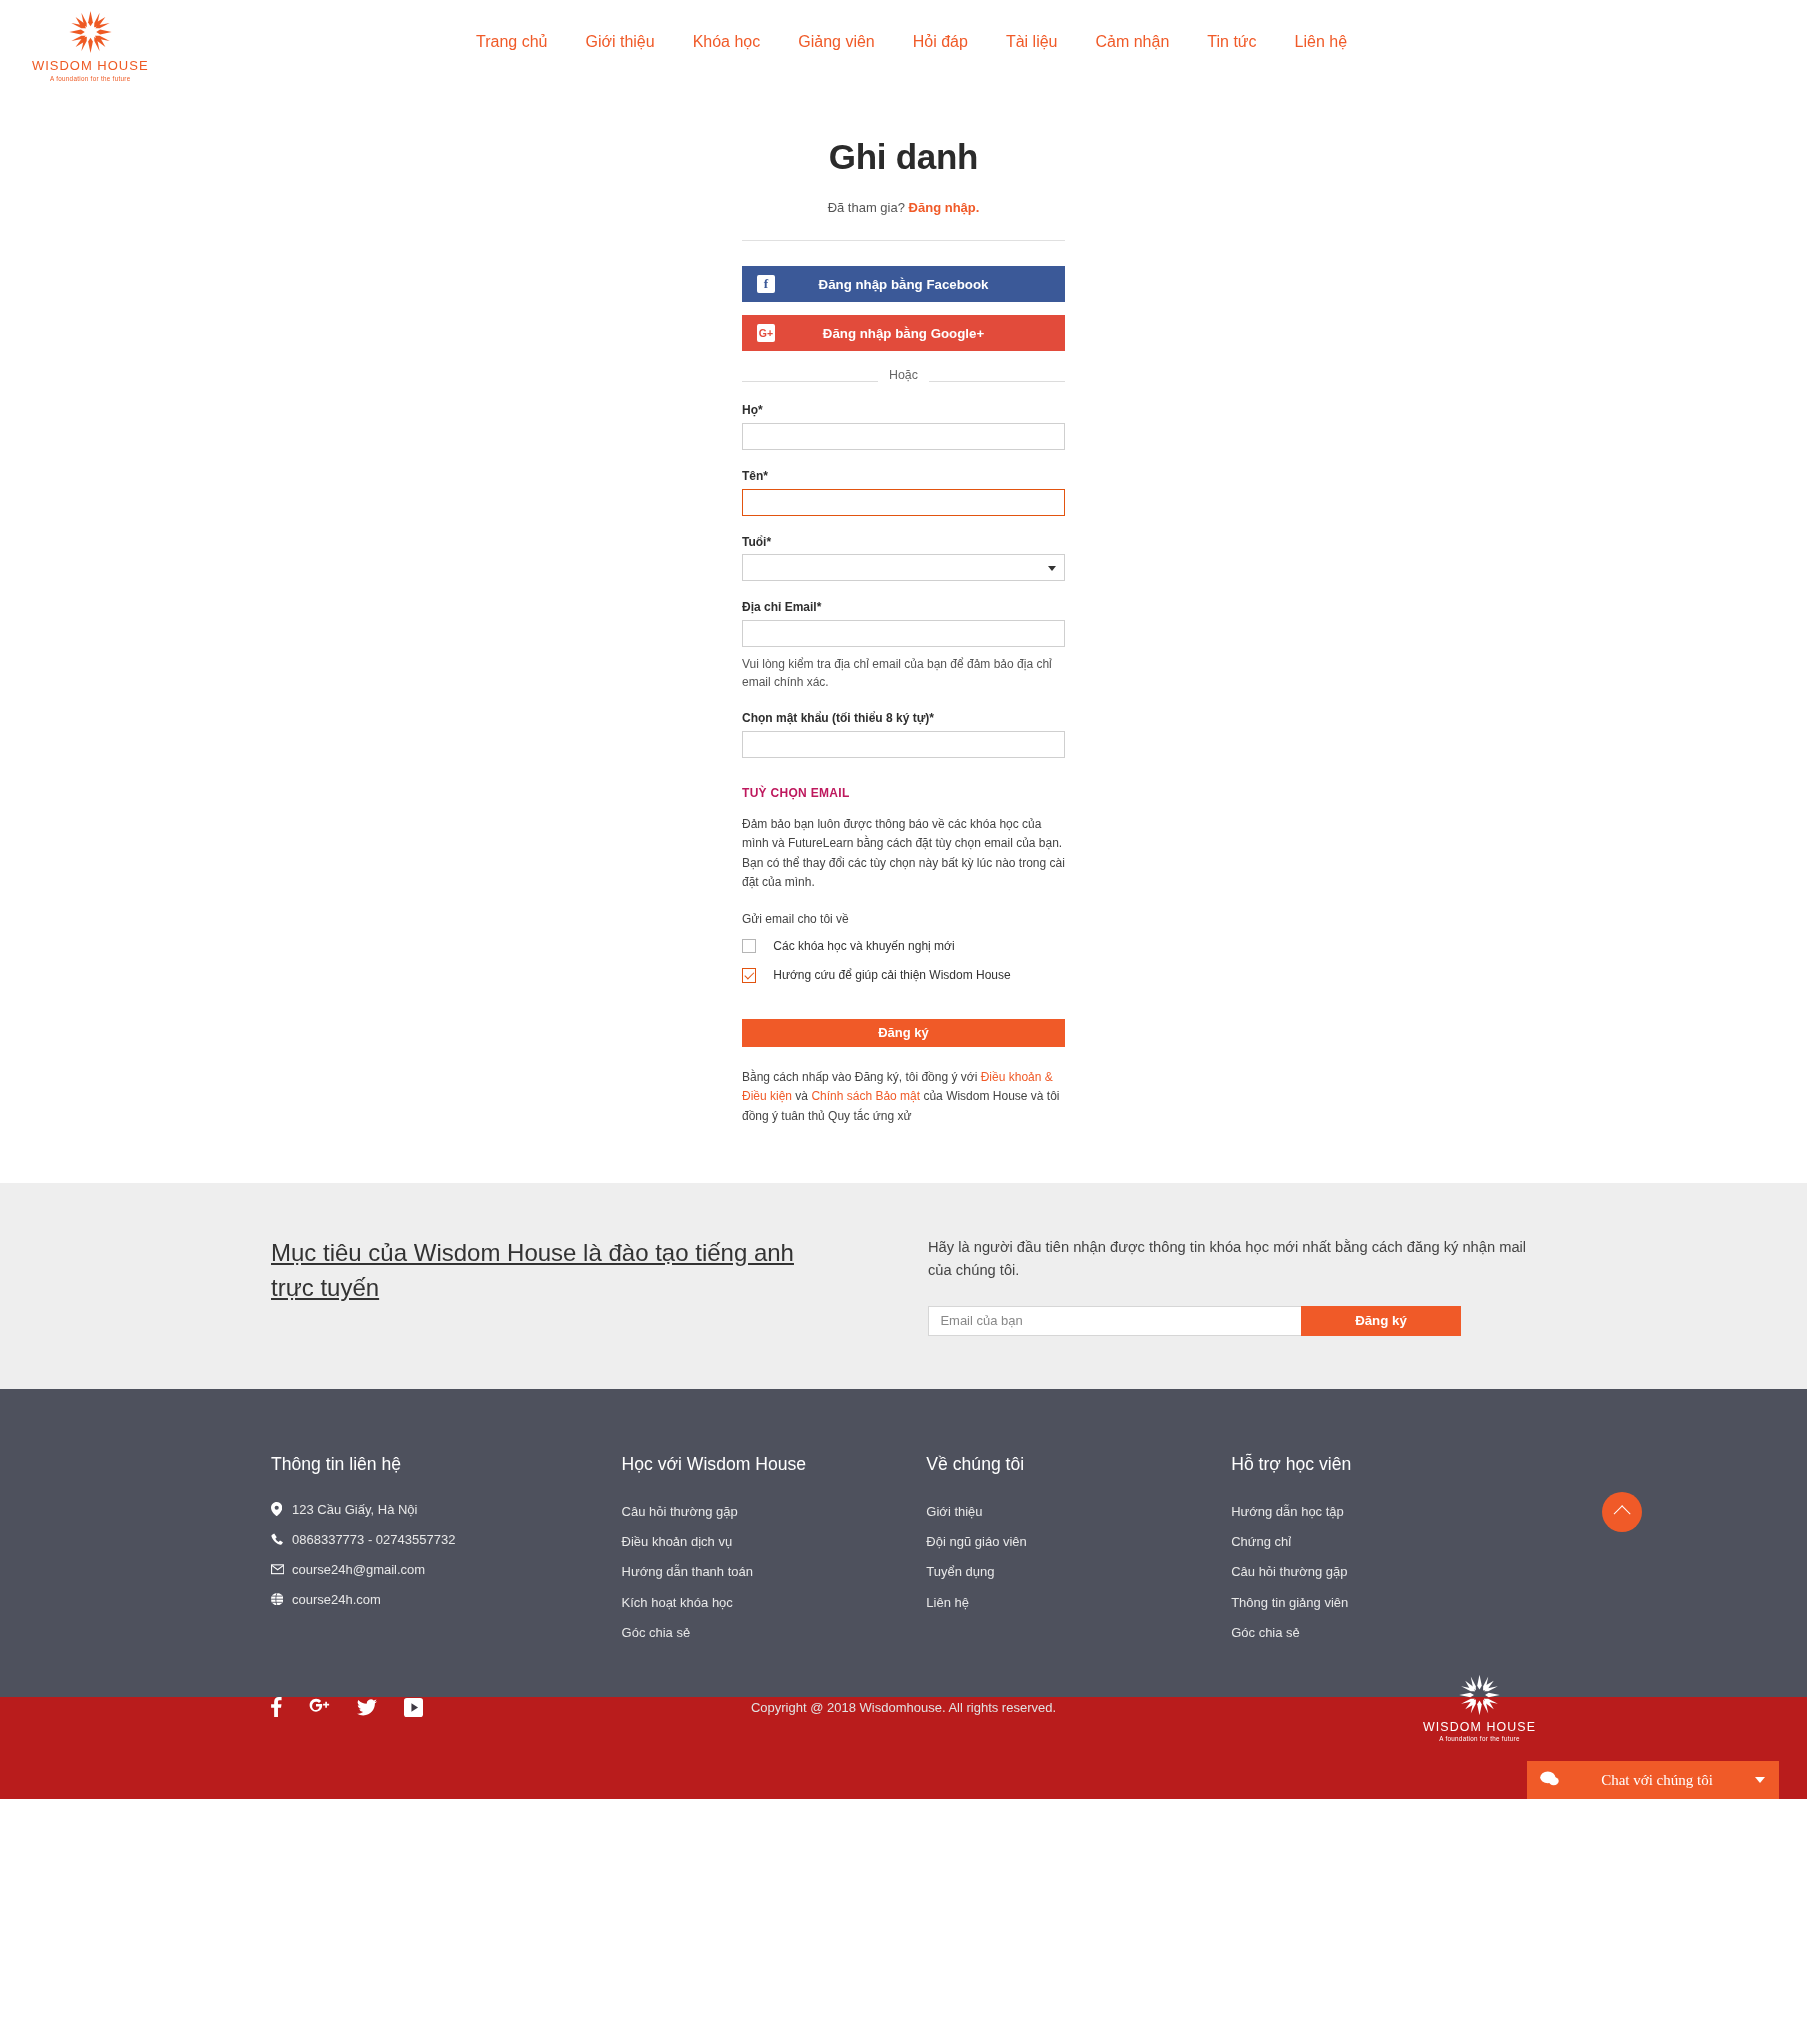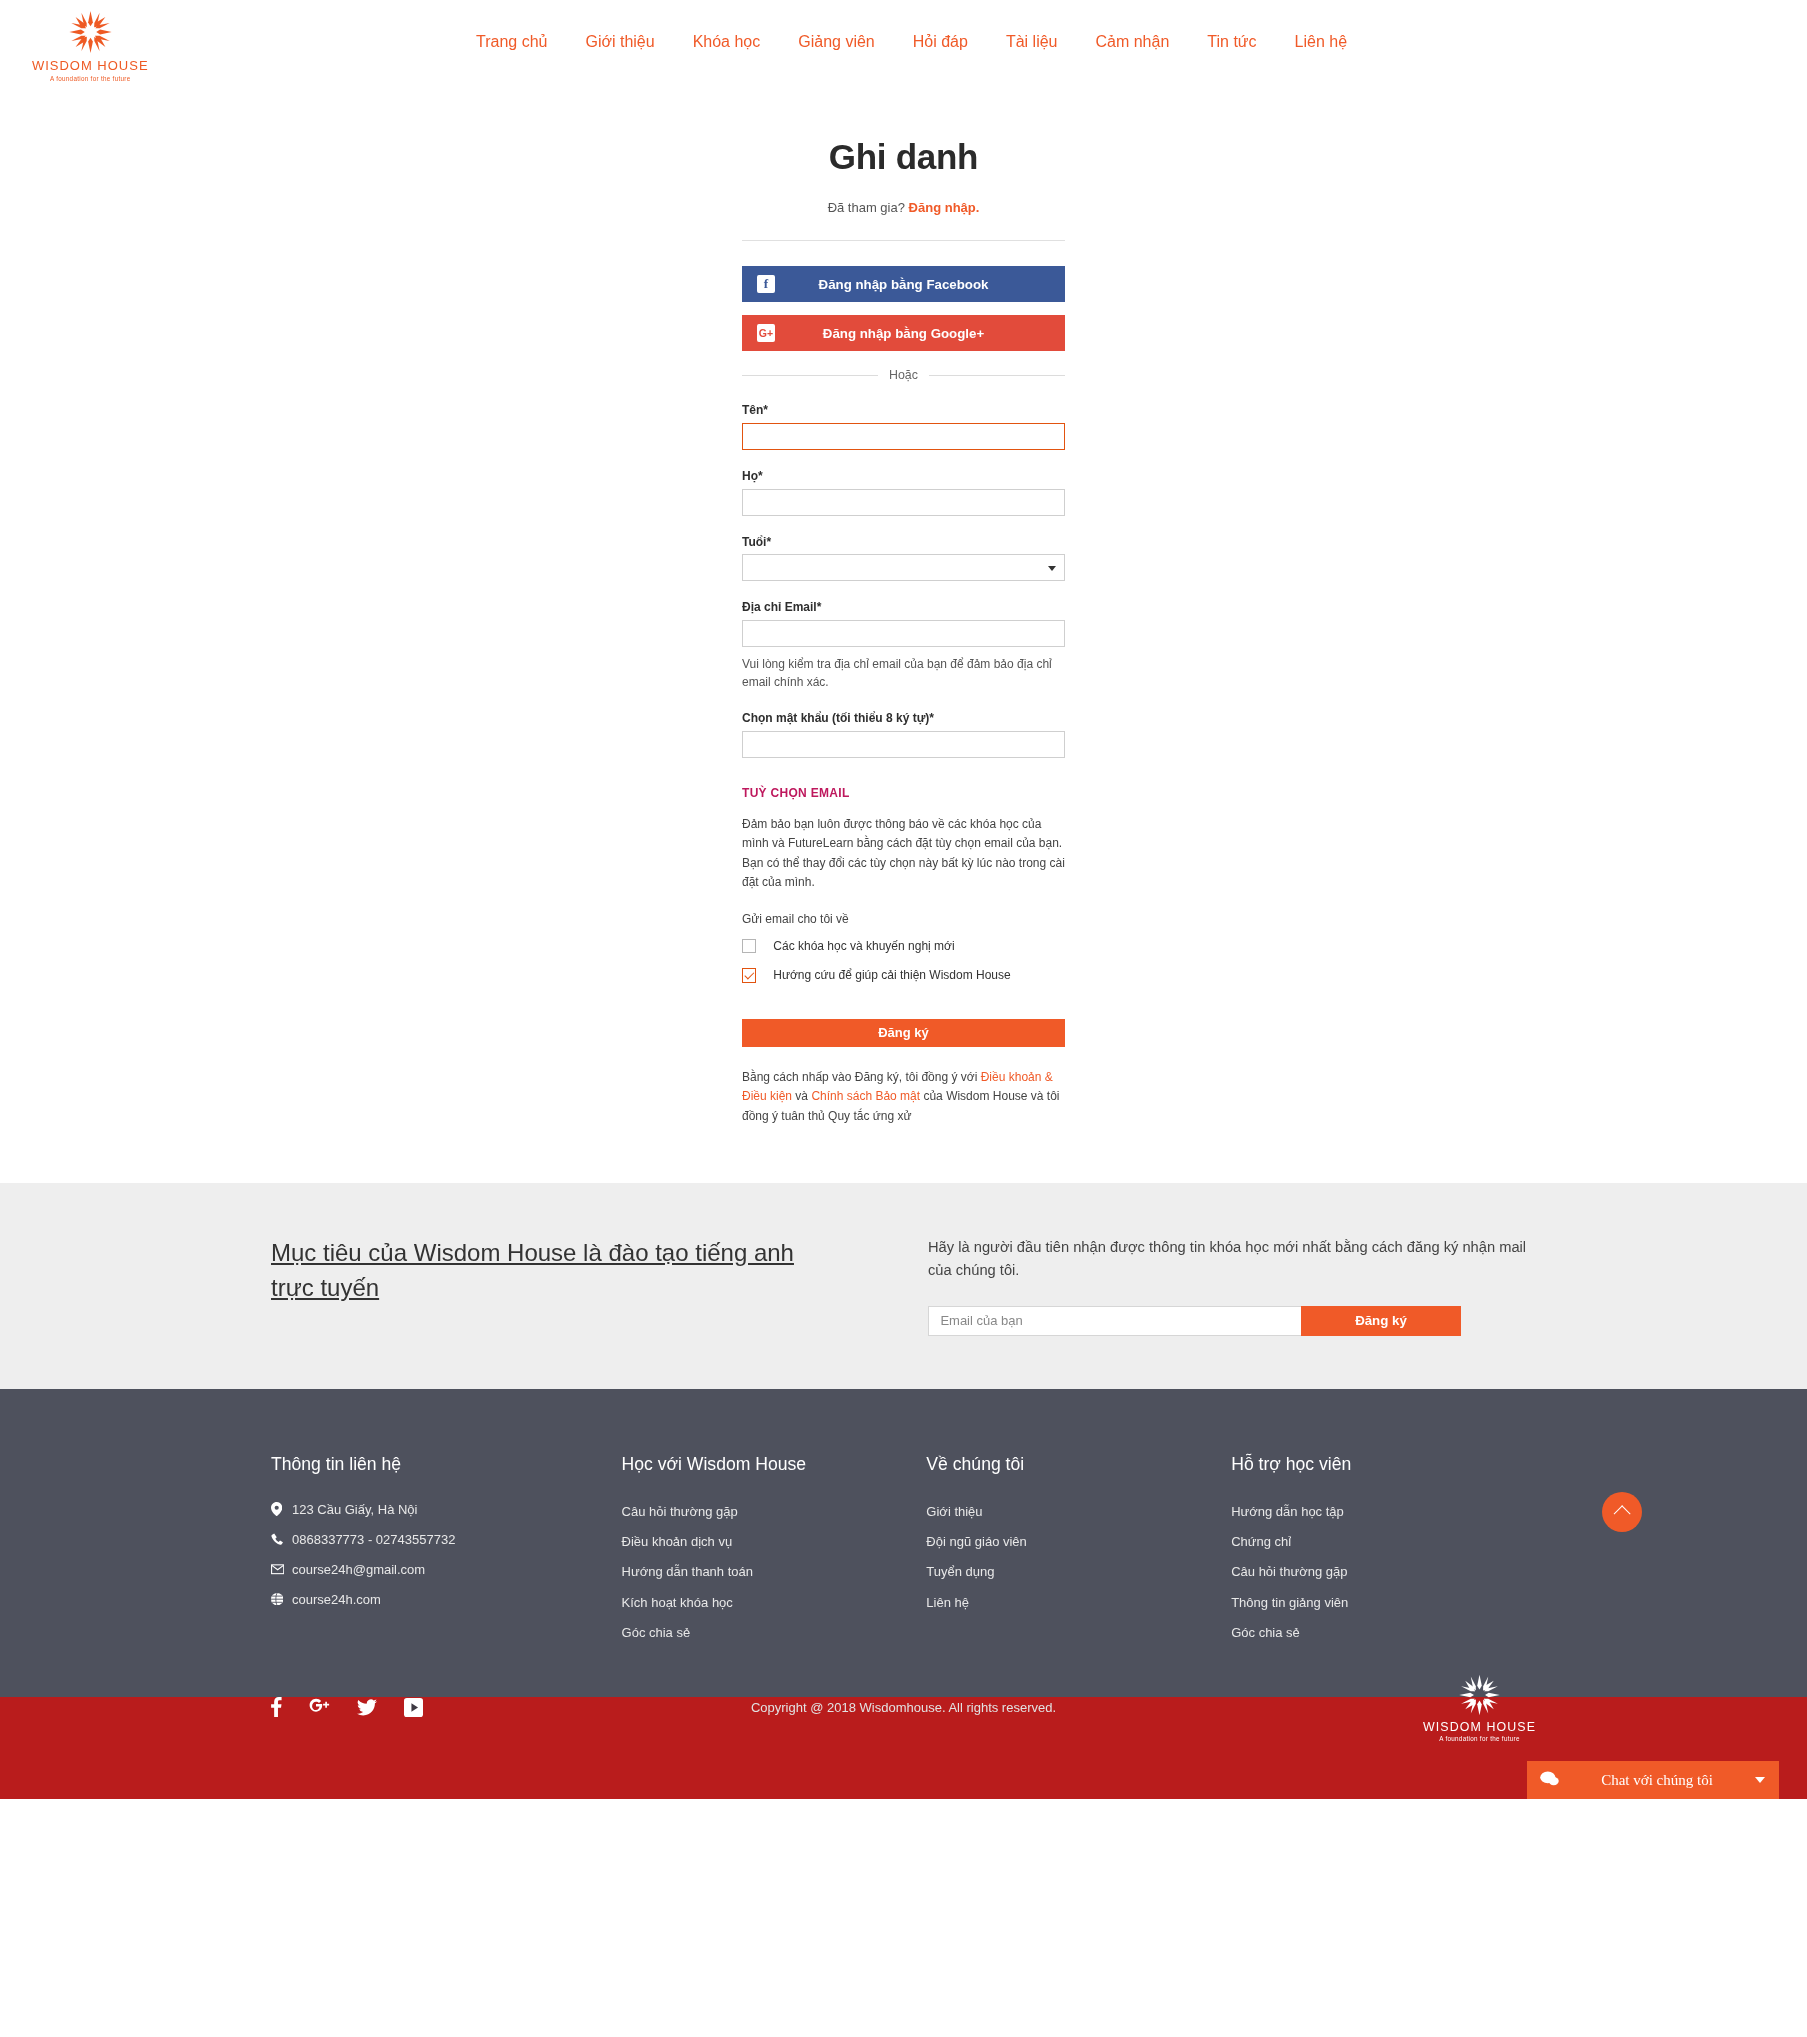--- a/index.html
+++ b/index.html
@@ -113,7 +113,7 @@
 
   .or-divider {
     display: flex;
-    align-items: center;
+    align-items: flex-end;
     margin: 17px 0 21px;
     color: #666;
     font-size: 12.4px;

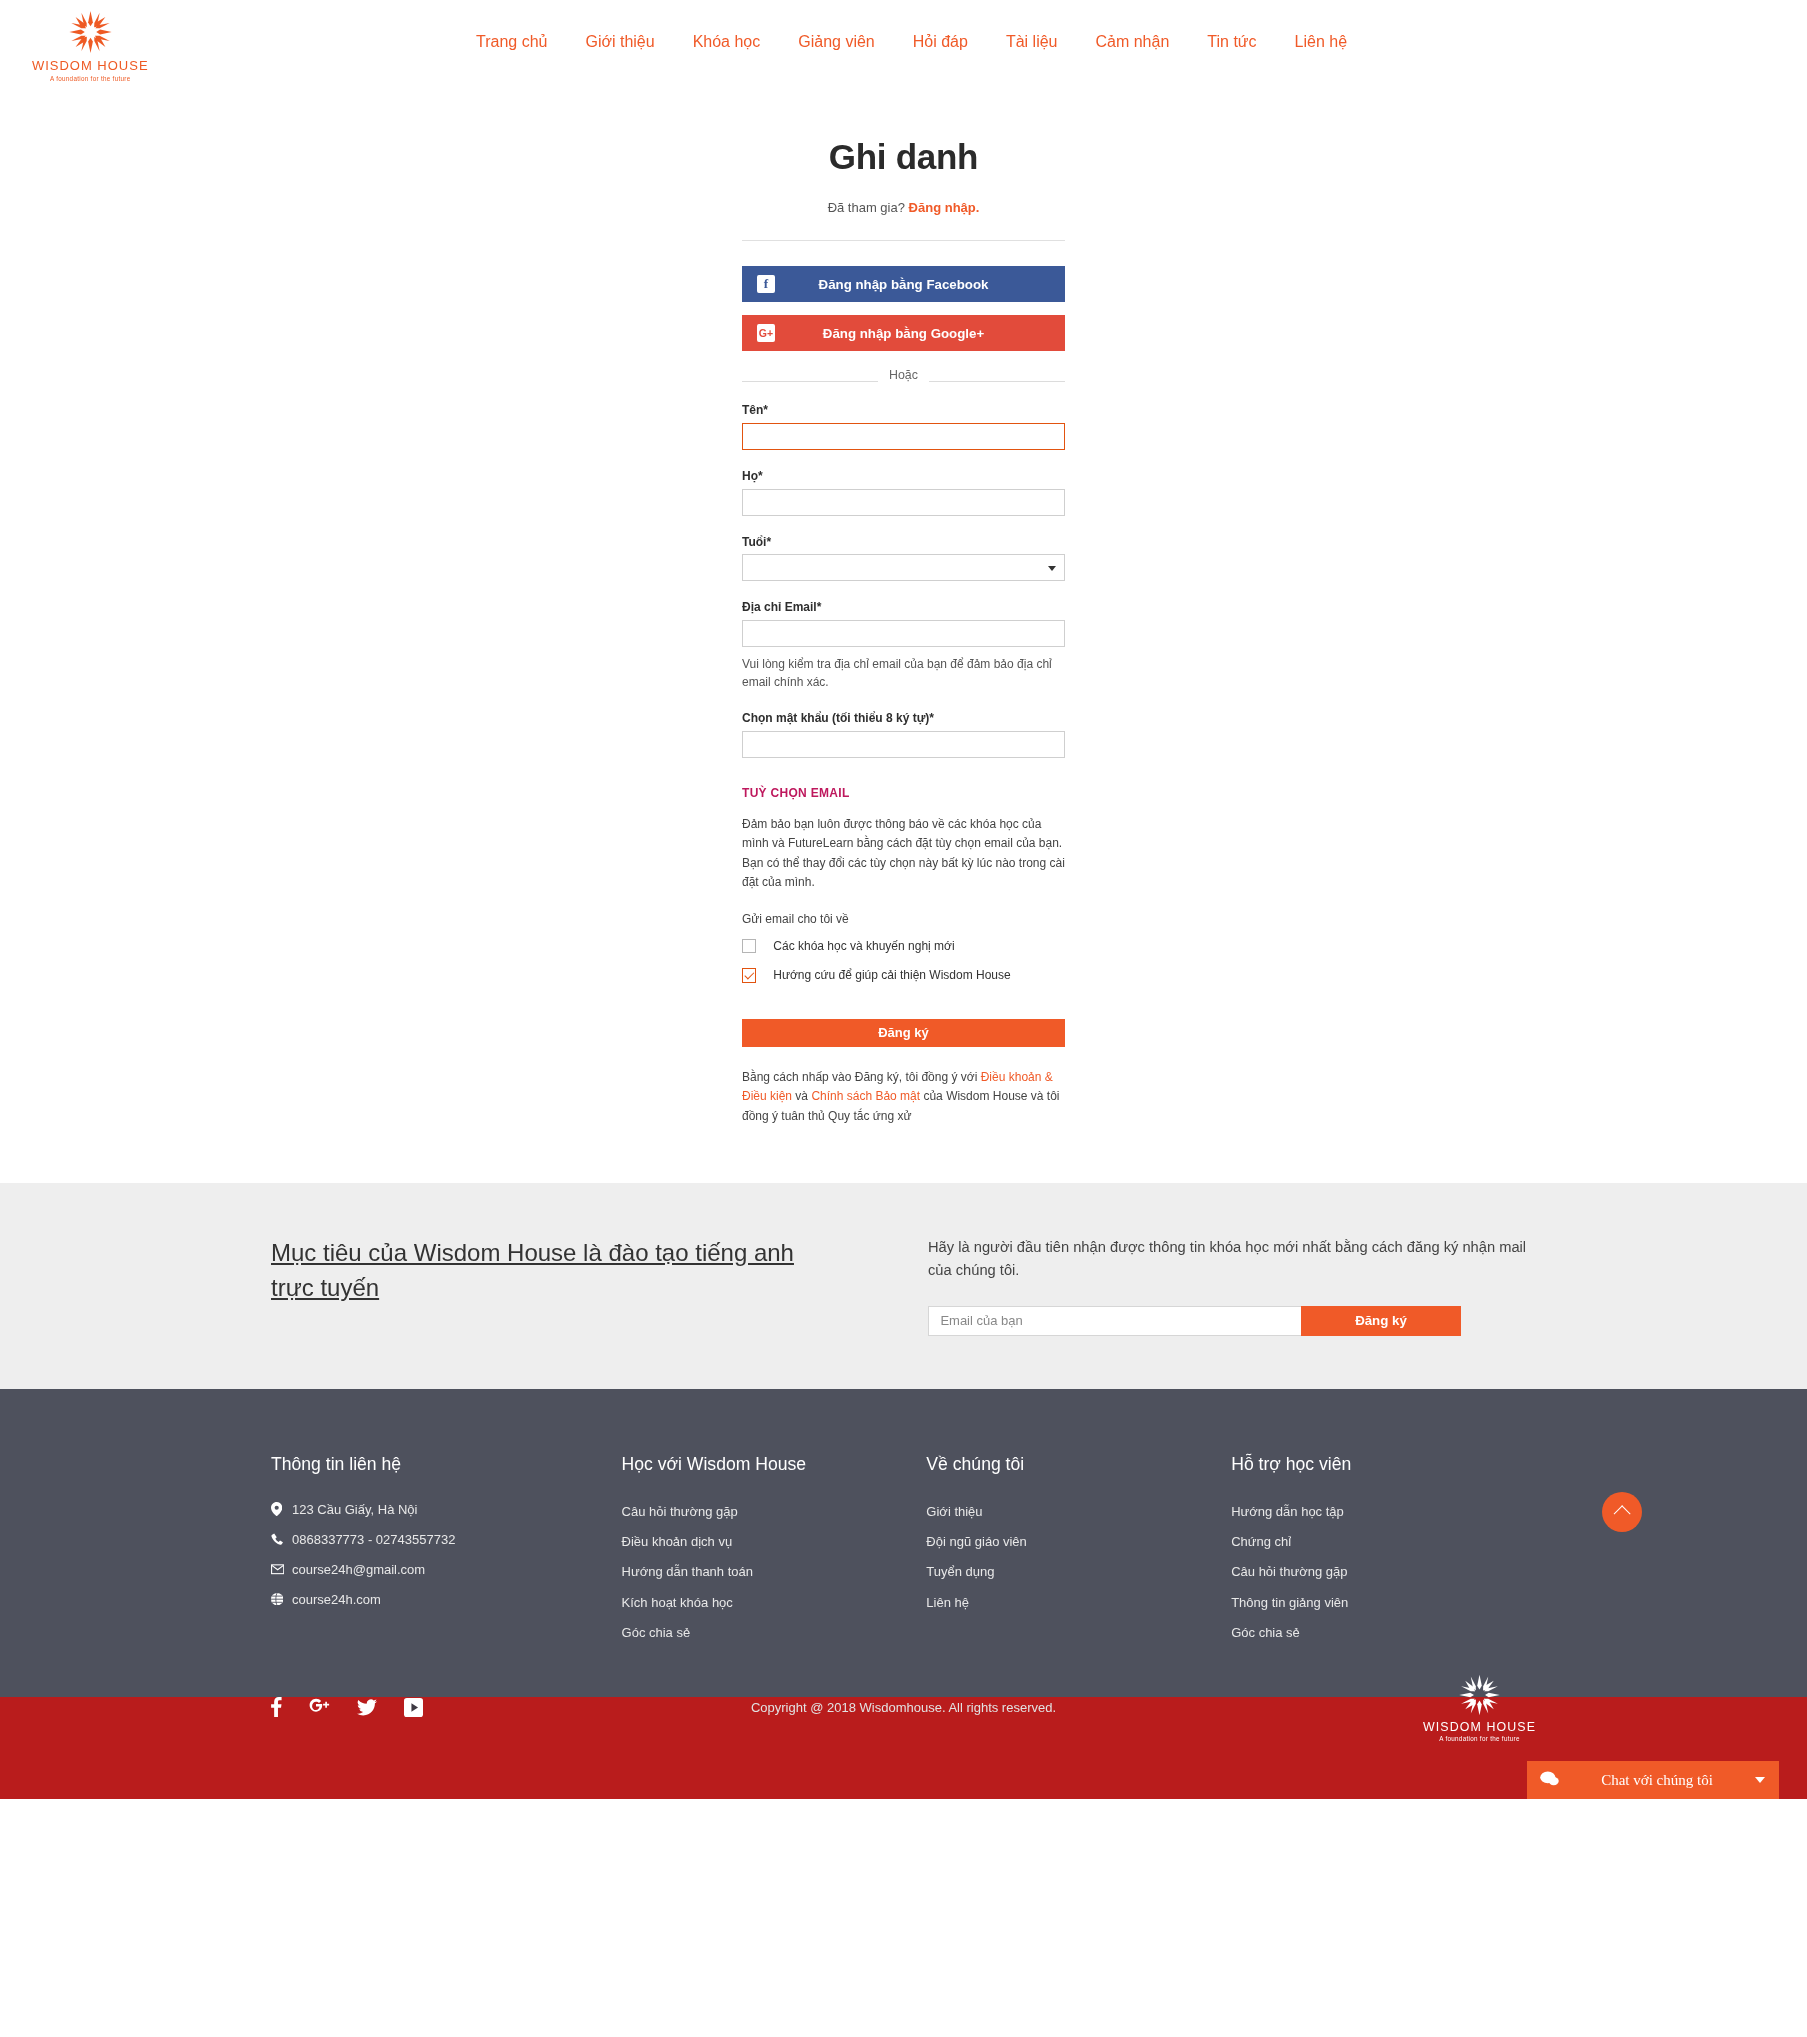--- a/index.html
+++ b/index.html
@@ -492,13 +492,13 @@
     </div>
 
     <div class="field-group">
+      <label class="field-label">Họ*</label>
+      <input class="text-input" type="text" value="" style="">
+    </div>
+
+    <div class="field-group">
       <label class="field-label">Tên*</label>
       <input class="text-input focused" type="text" autofocus="" value="" style="">
-    </div>
-
-    <div class="field-group">
-      <label class="field-label">Họ*</label>
-      <input class="text-input" type="text" value="" style="">
     </div>
 
     <div class="field-group">

